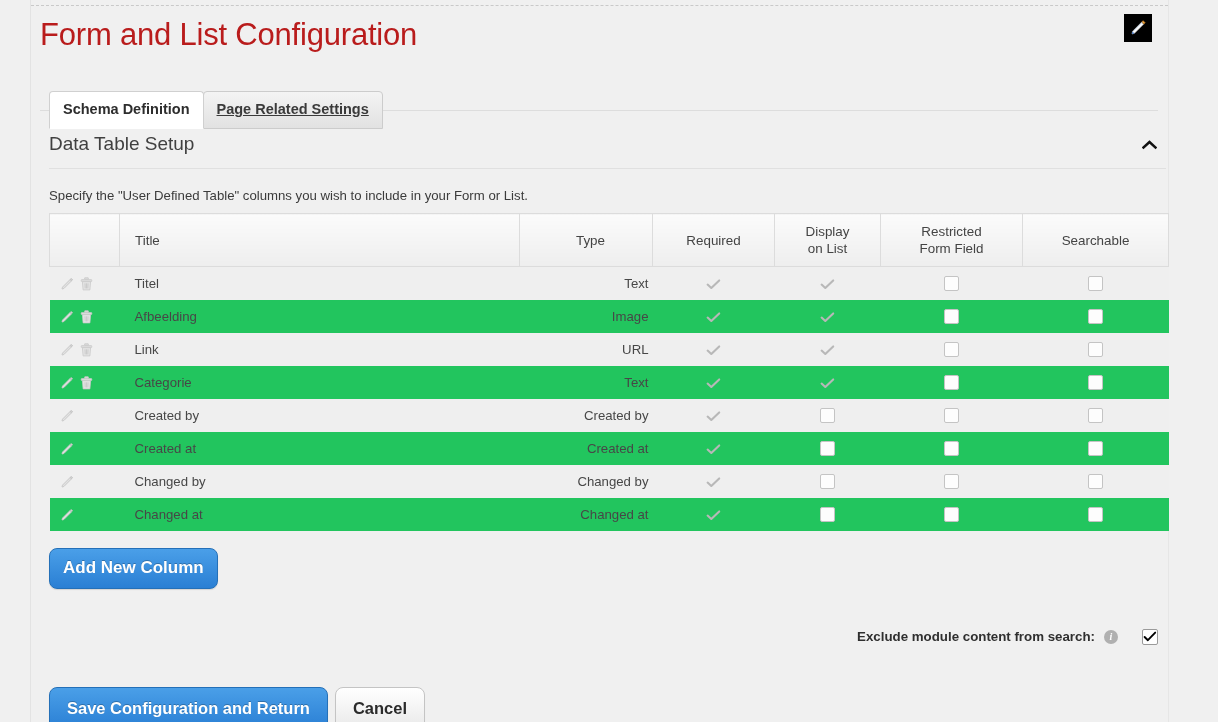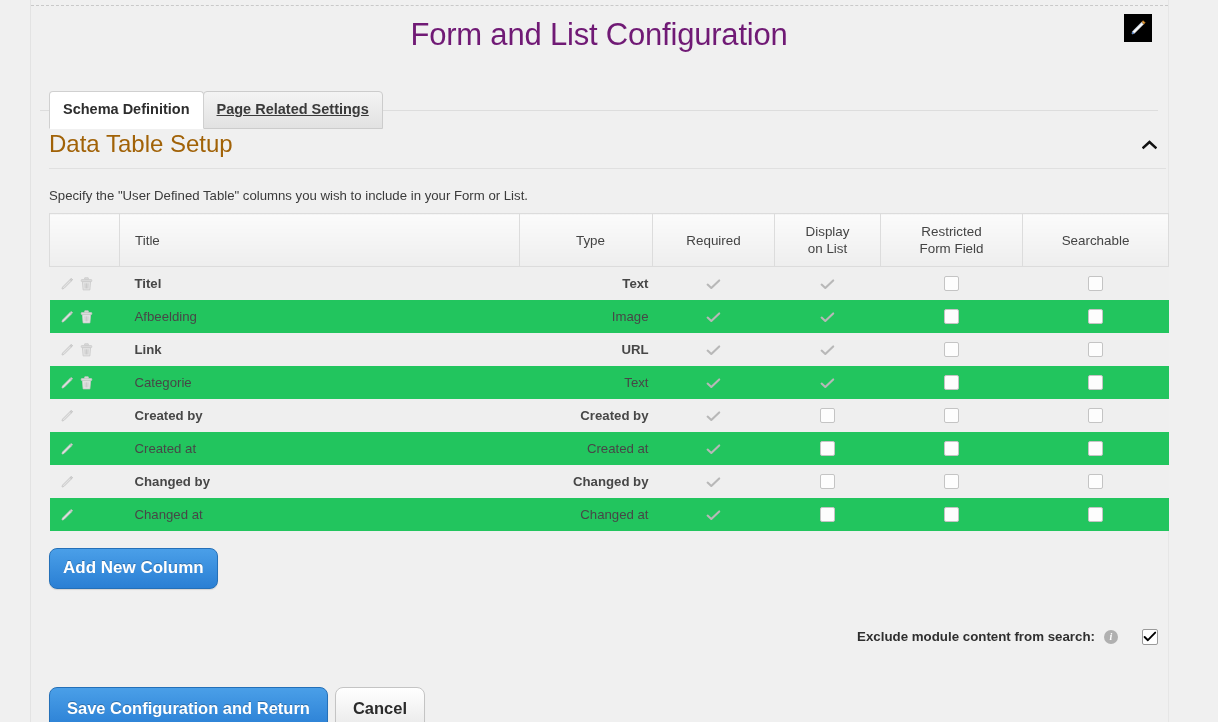--- a/index.html
+++ b/index.html
@@ -35,10 +35,9 @@
     margin: 8px 0 0 0;
     font-size: 31px;
     font-weight: 400;
-    color: #701a75;
+    color: #b91c1c;
     letter-spacing: -0.2px;
     line-height: 42px;
-    text-align: center;
   }
   .edit-badge {
     position: absolute;

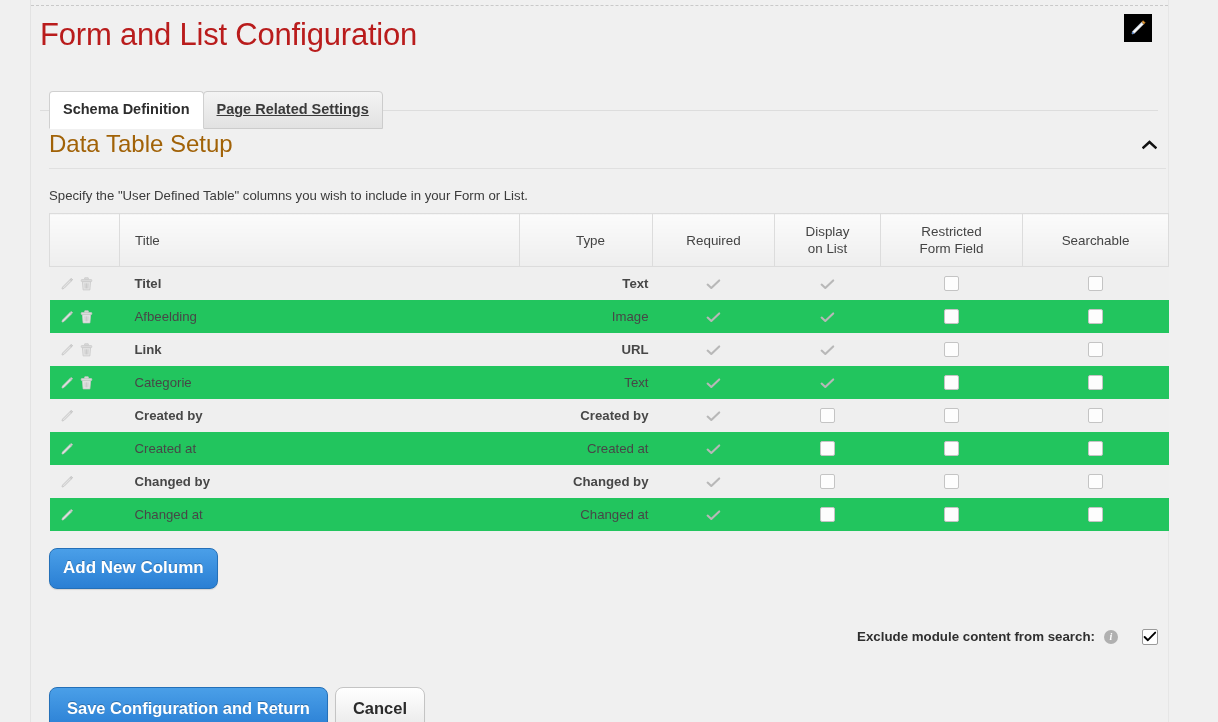--- a/index.html
+++ b/index.html
@@ -94,9 +94,9 @@
     width: 1117px;
   }
   .section-title {
-    font-size: 24px;
+    font-size: 19px;
     font-weight: 400;
-    color: #a16207;
+    color: #404040;
     line-height: 22px;
   }
   .collapse-chevron {

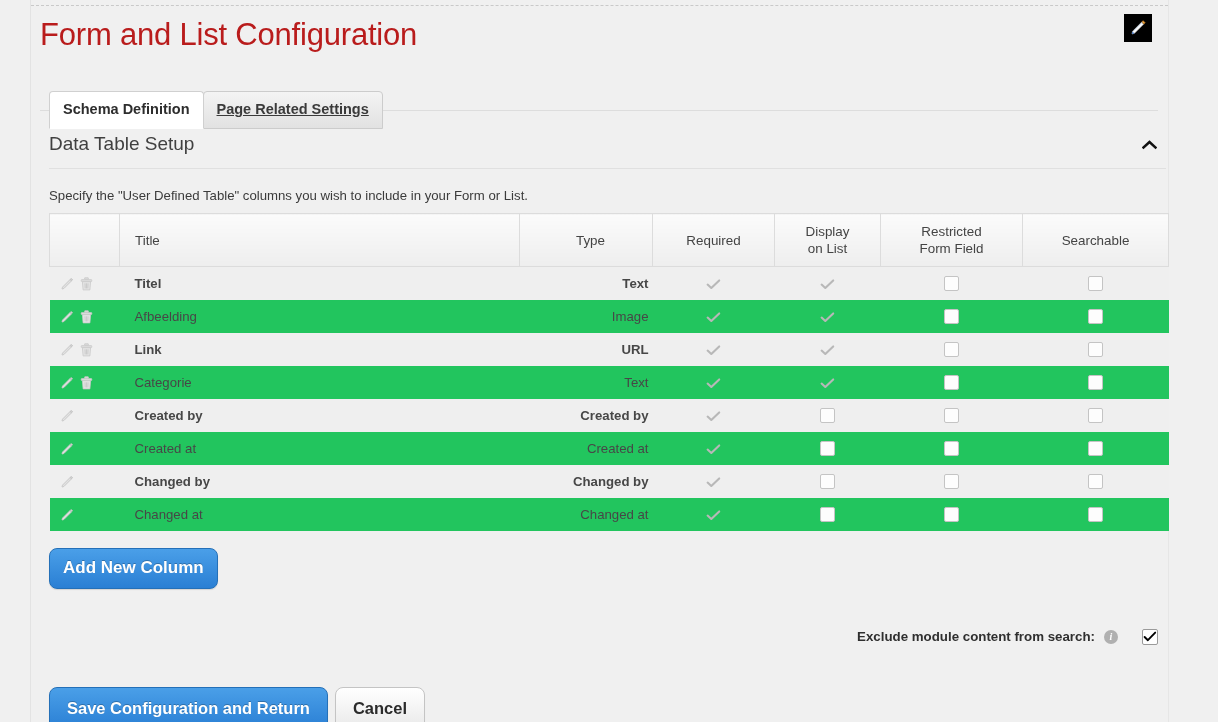--- a/index.html
+++ b/index.html
@@ -144,7 +144,7 @@
     color: #474747;
     vertical-align: middle;
   }
-  table.dt tbody tr.odd  { background: #efefef; font-weight: bold; }
+  table.dt tbody tr.odd  { background: #efefef; }
   table.dt tbody tr.even { background: #22c55e; }
   table.dt tbody td.td-title { padding-left: 15px; text-align: left; }
   table.dt tbody td.td-type  { padding-left: 13px; text-align: right; }

